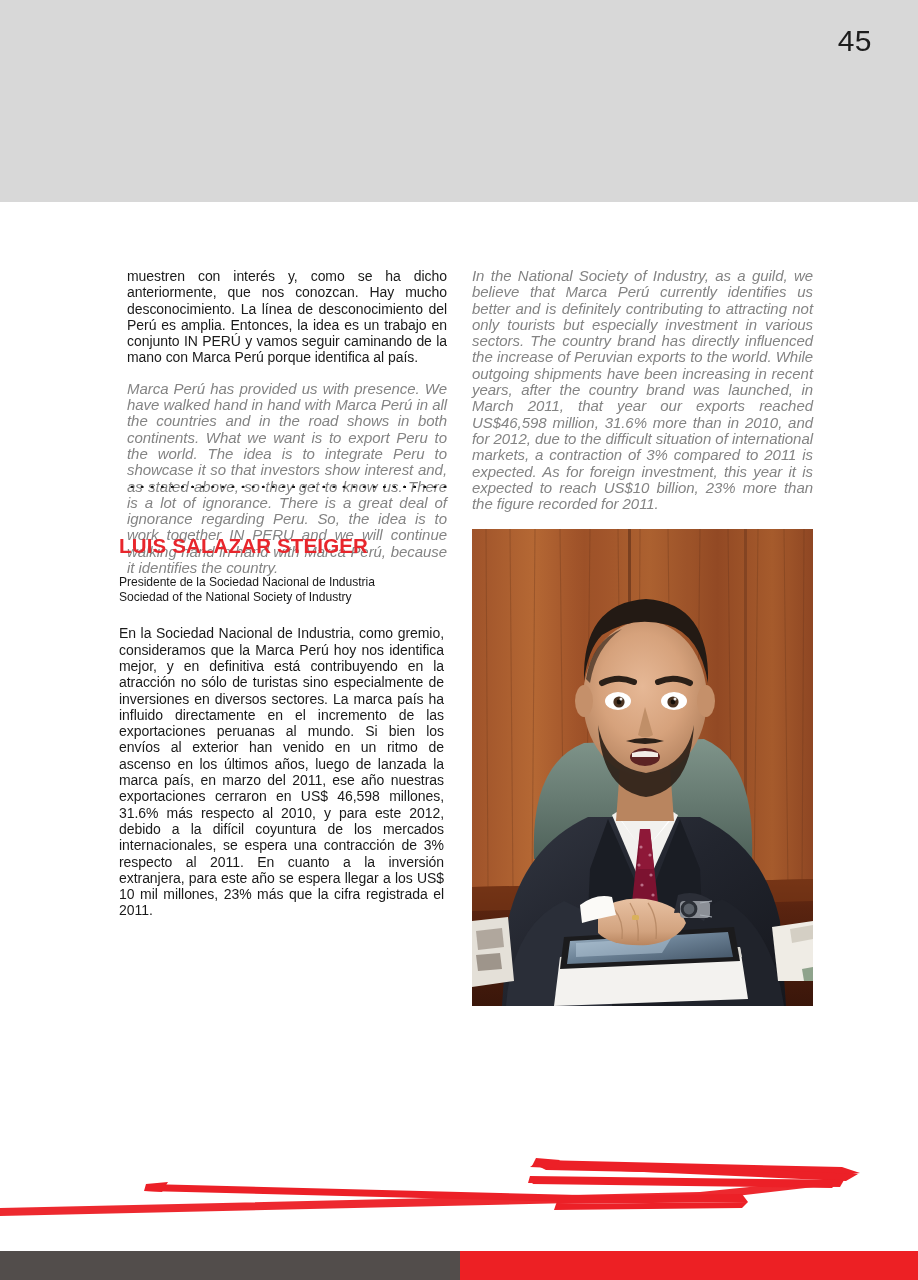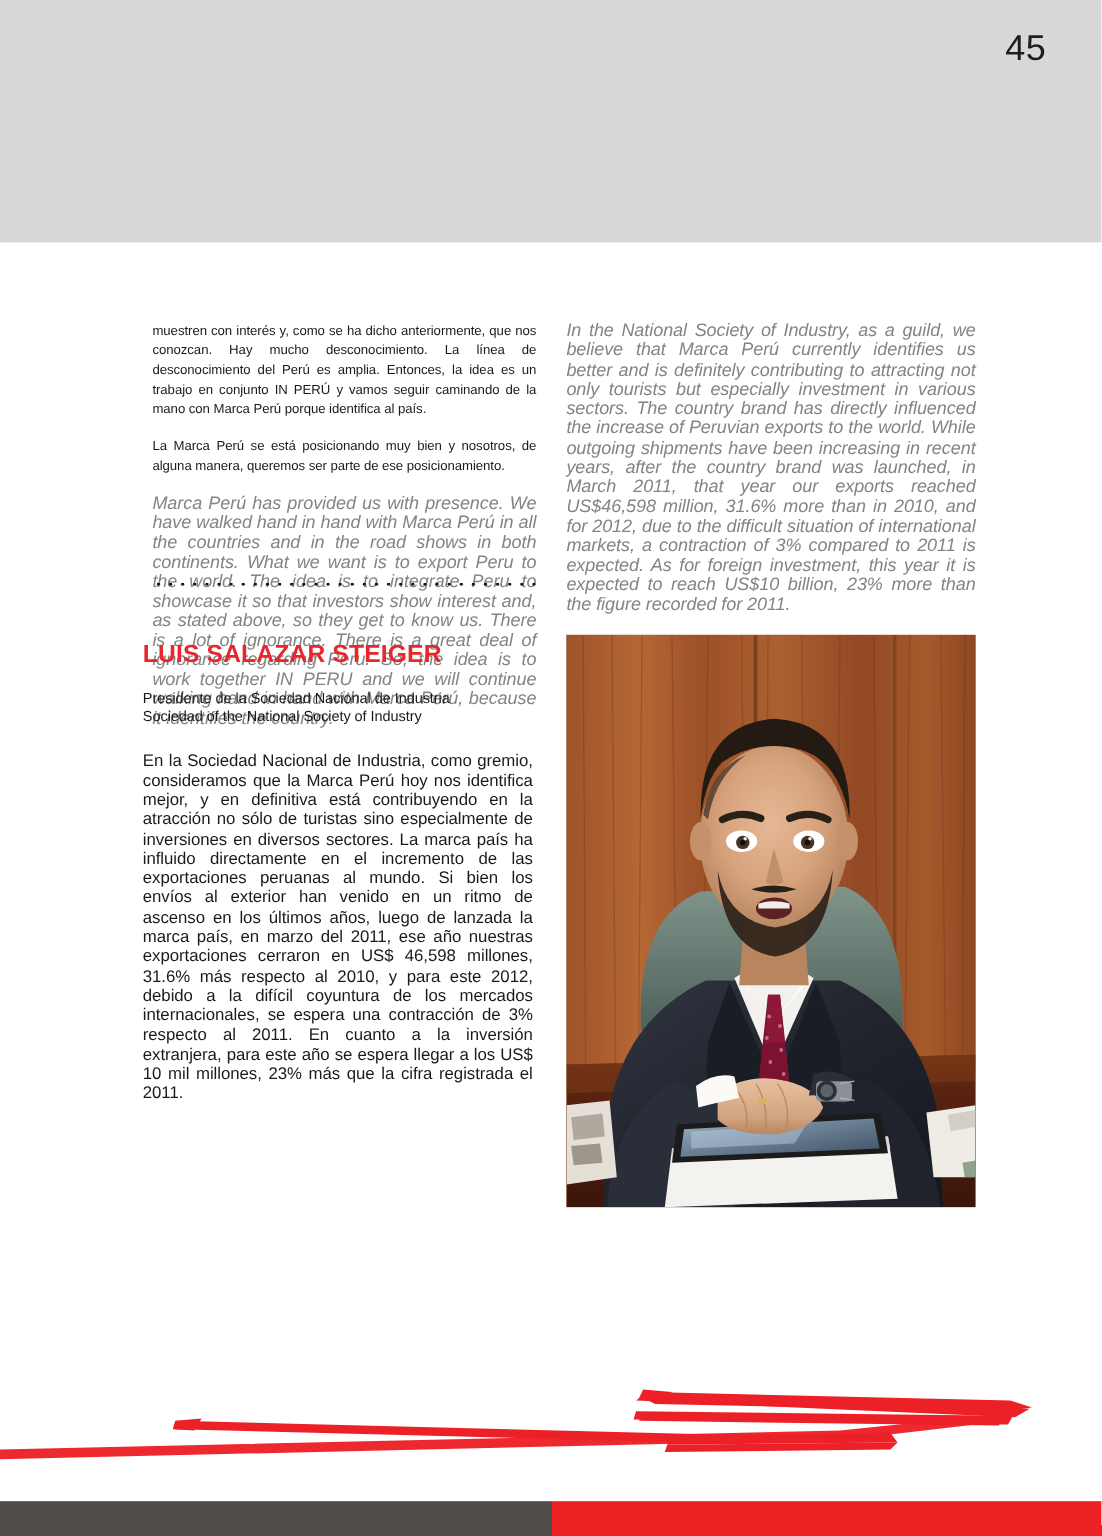--- a/index.html
+++ b/index.html
@@ -63,7 +63,7 @@
   }
 
   p.body-text {
-    font-size: 11px;
+    font-size: 14px;
     line-height: 16.3px;
     color: #1a1a1a;
     text-align: justify;

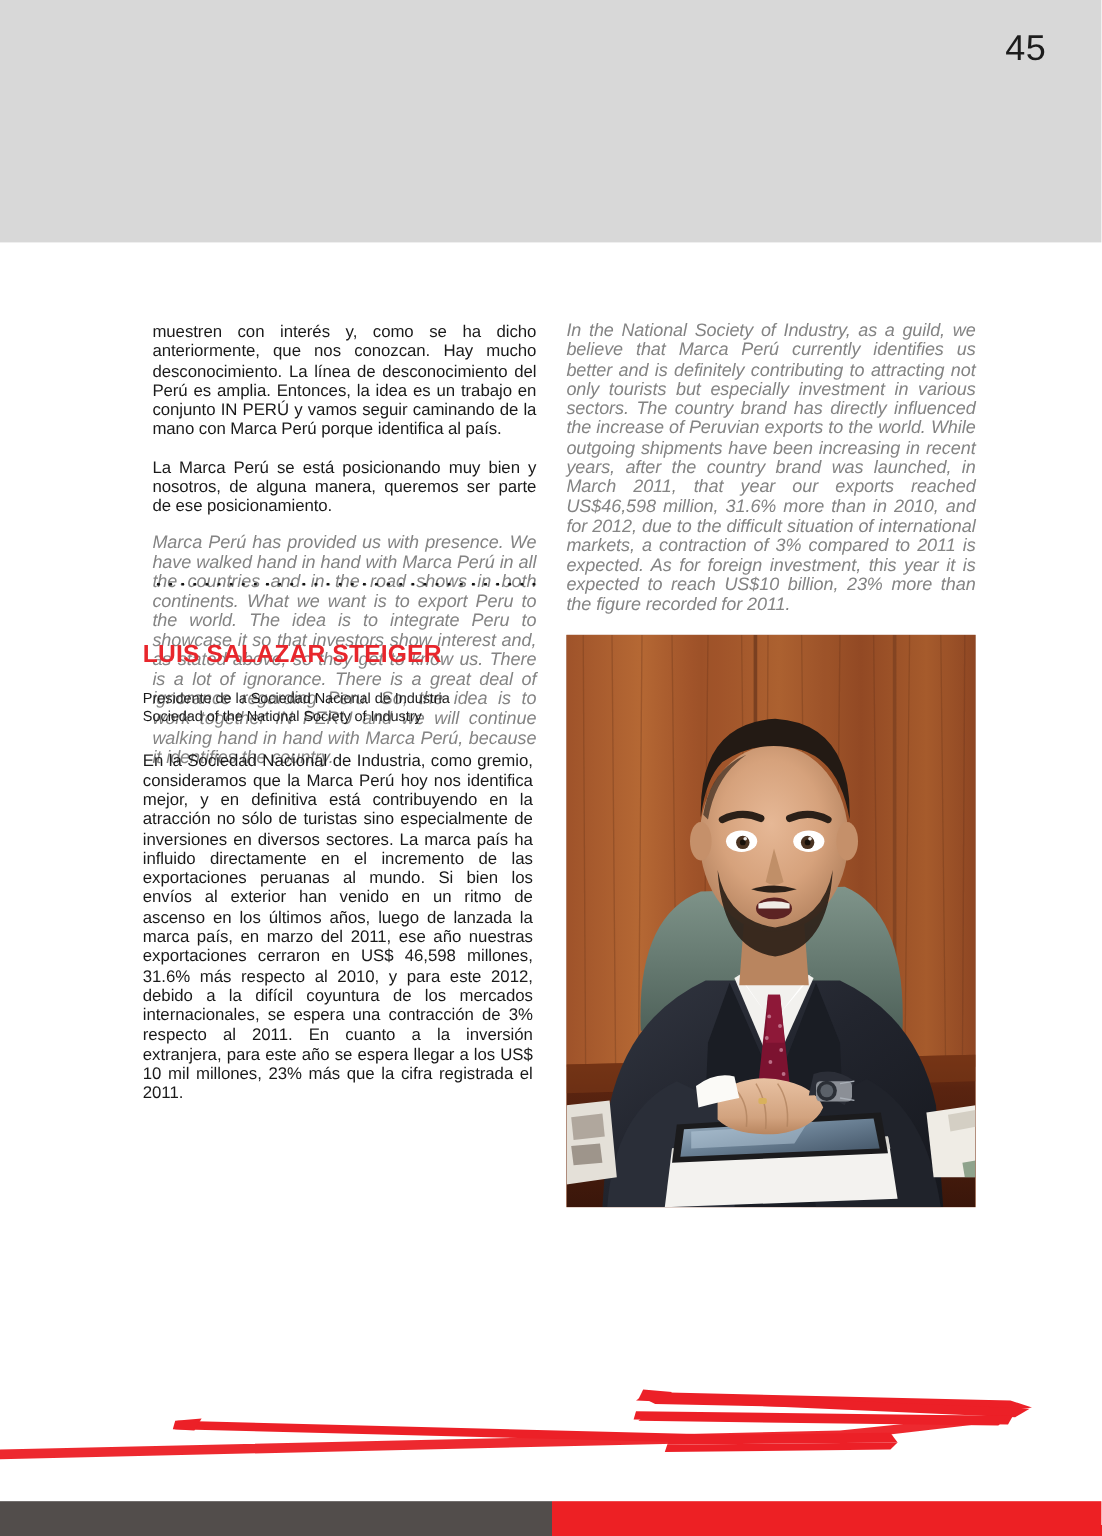--- a/index.html
+++ b/index.html
@@ -190,7 +190,6 @@
 
     <div class="col-left">
       <p class="body-text">muestren con interés y, como se ha dicho anteriormente, que nos conozcan. Hay mucho desconocimiento. La línea de desconocimiento del Perú es amplia. Entonces, la idea es un trabajo en conjunto IN PERÚ y vamos seguir caminando de la mano con Marca Perú porque identifica  al país.</p>
-      <p class="body-text">La Marca Perú se está posicionando muy bien y nosotros, de alguna manera, queremos ser parte de ese posicionamiento.</p>
       <p class="italic-text">Marca Perú has provided us with presence. We have walked hand in hand with Marca Perú in all the countries and in the road shows in both continents. What we want is to export Peru to the world. The idea is to integrate Peru to showcase it so that investors show interest and, as stated above, so they get to know us. There is a lot of ignorance. There is a great deal of ignorance regarding Peru. So, the idea is to work together IN PERU and we will continue walking hand in hand with Marca Perú, because it identifies the country.</p>
     </div>
 

